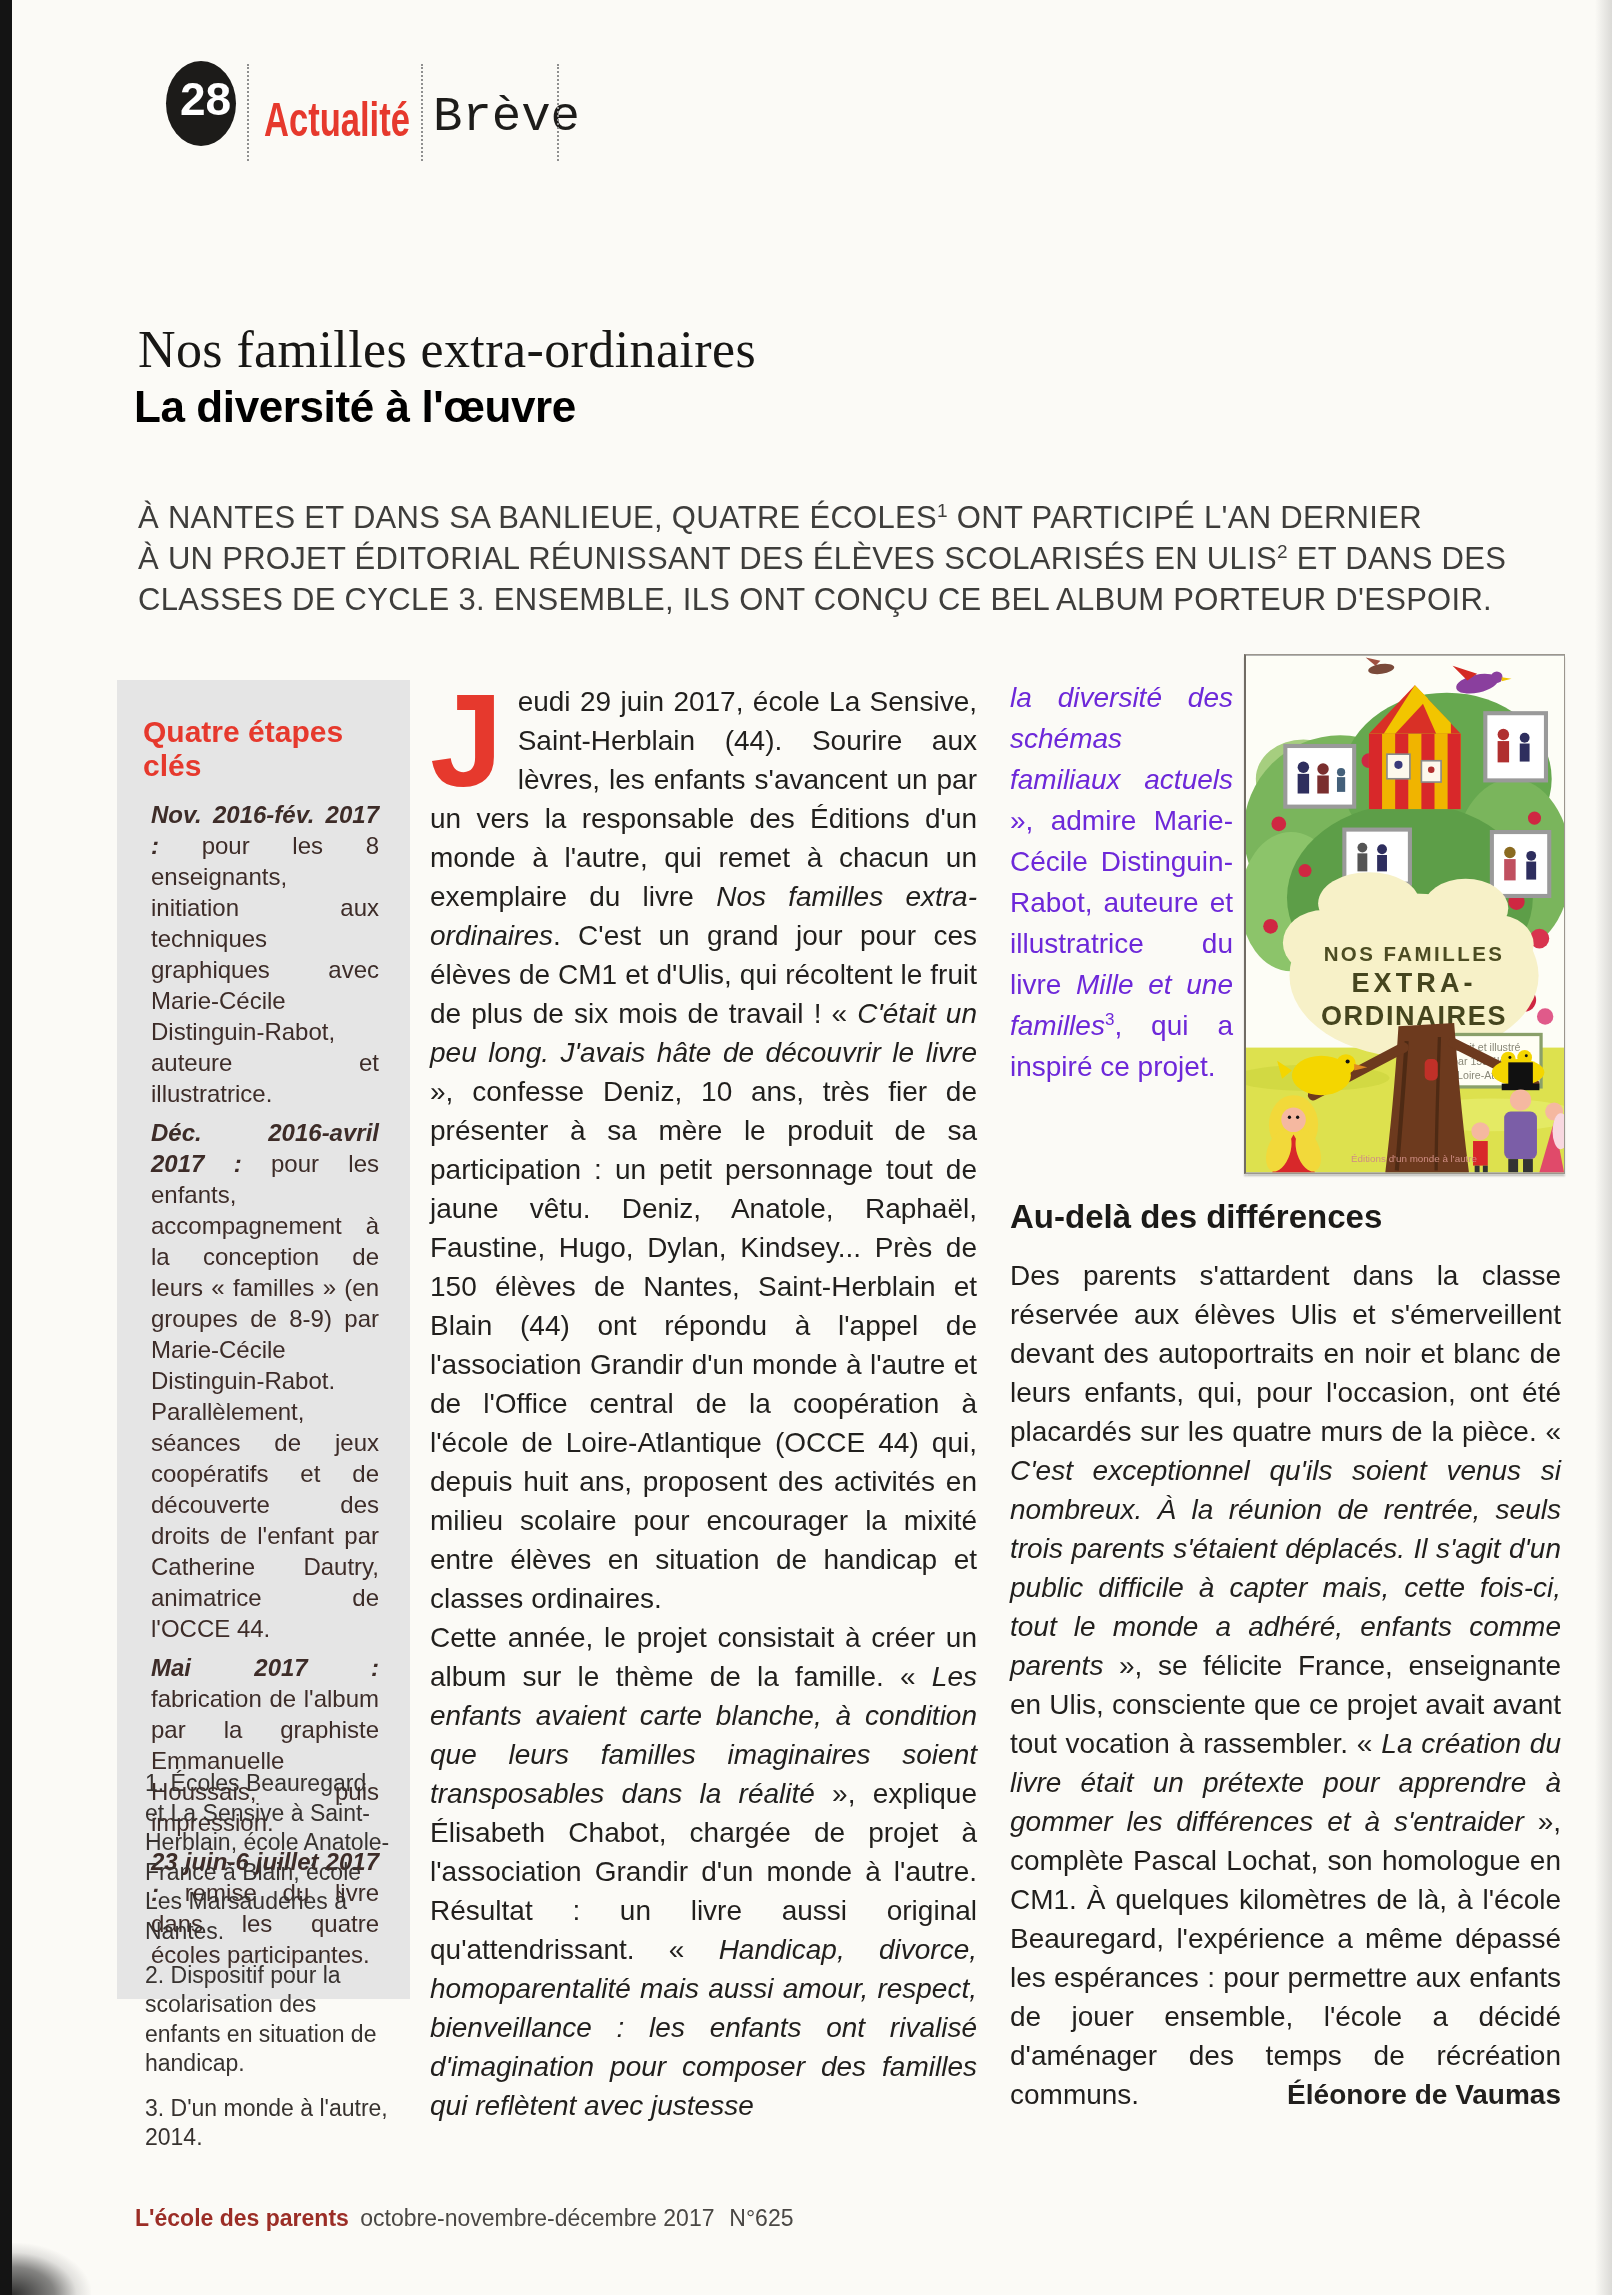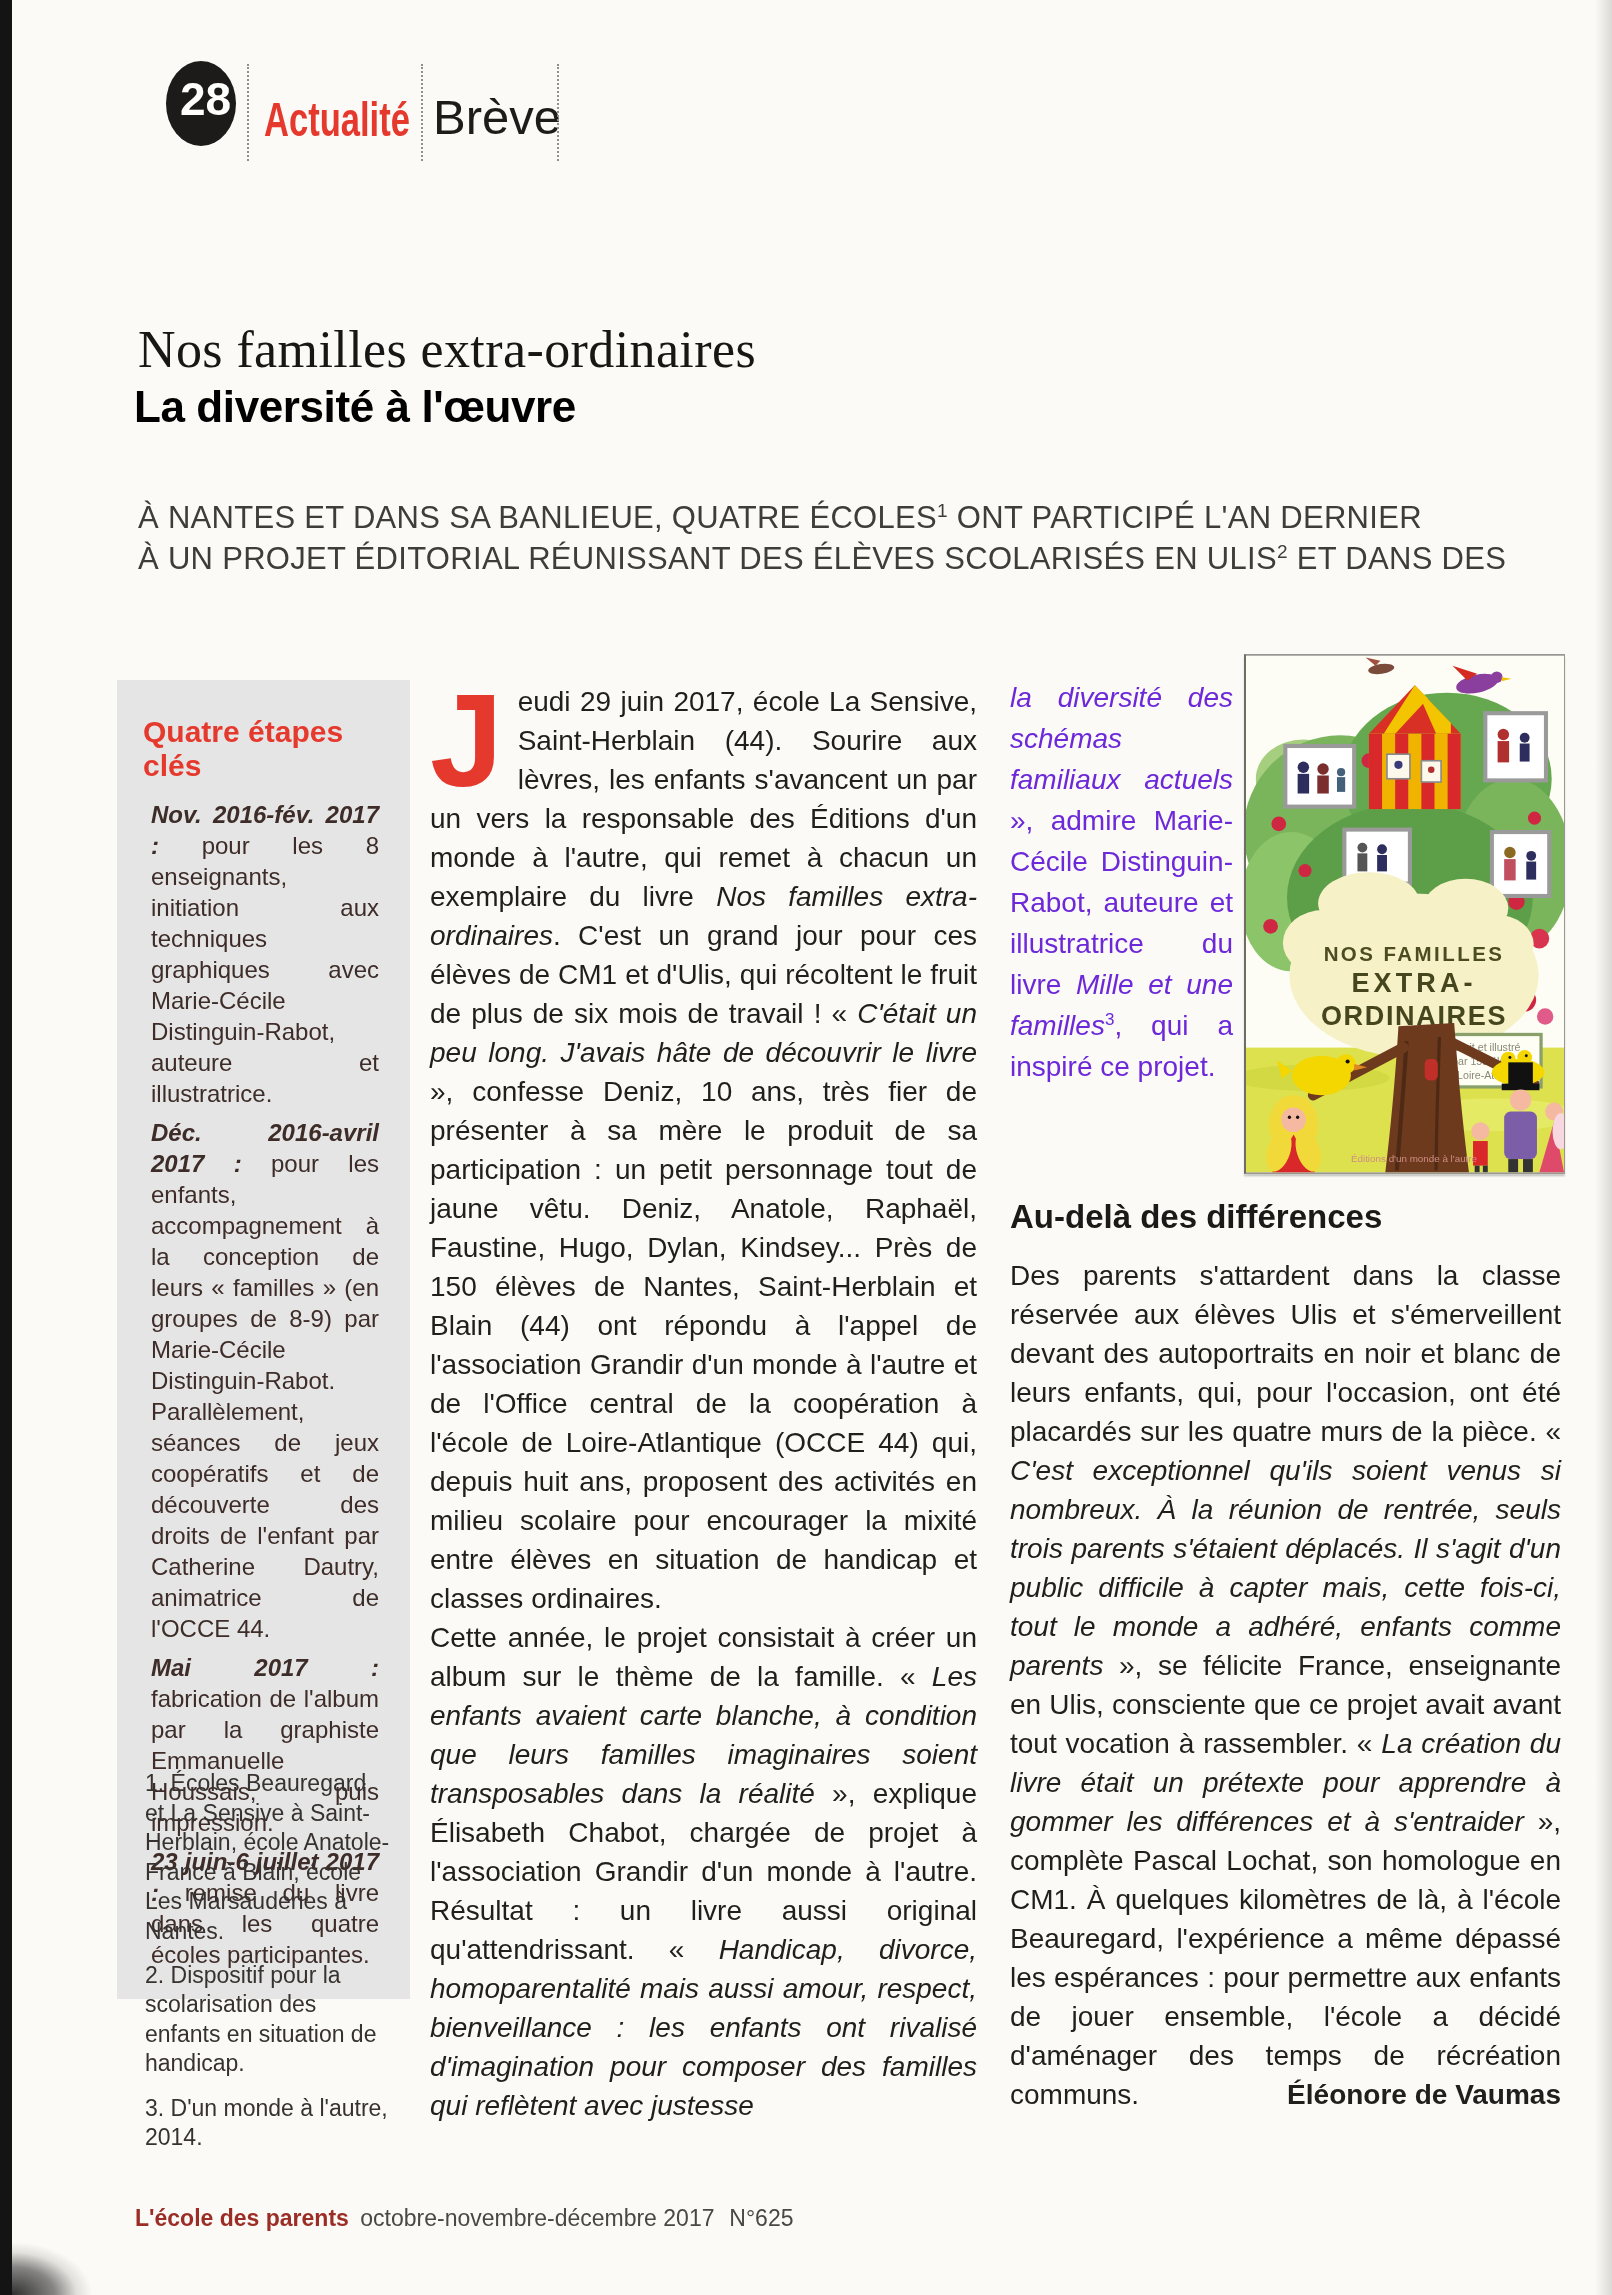--- a/index.html
+++ b/index.html
@@ -19,7 +19,7 @@
   .vdash{position:absolute;top:64px;height:97px;width:0;border-left:2.5px dotted #8f8f8f}
   .section-label{position:absolute;left:264px;top:92px;font-size:48px;font-weight:800;
       color:#e6392d;letter-spacing:0;transform:scaleX(.72);transform-origin:left top;white-space:nowrap}
-  .rubric-label{position:absolute;left:433px;top:89px;font-family:Liberation Sans, sans-serif;
+  .rubric-label{position:absolute;left:433px;top:89px;font-family:Liberation Mono, monospace;
       font-size:49px;color:#1d1c1a;white-space:nowrap}
 
   

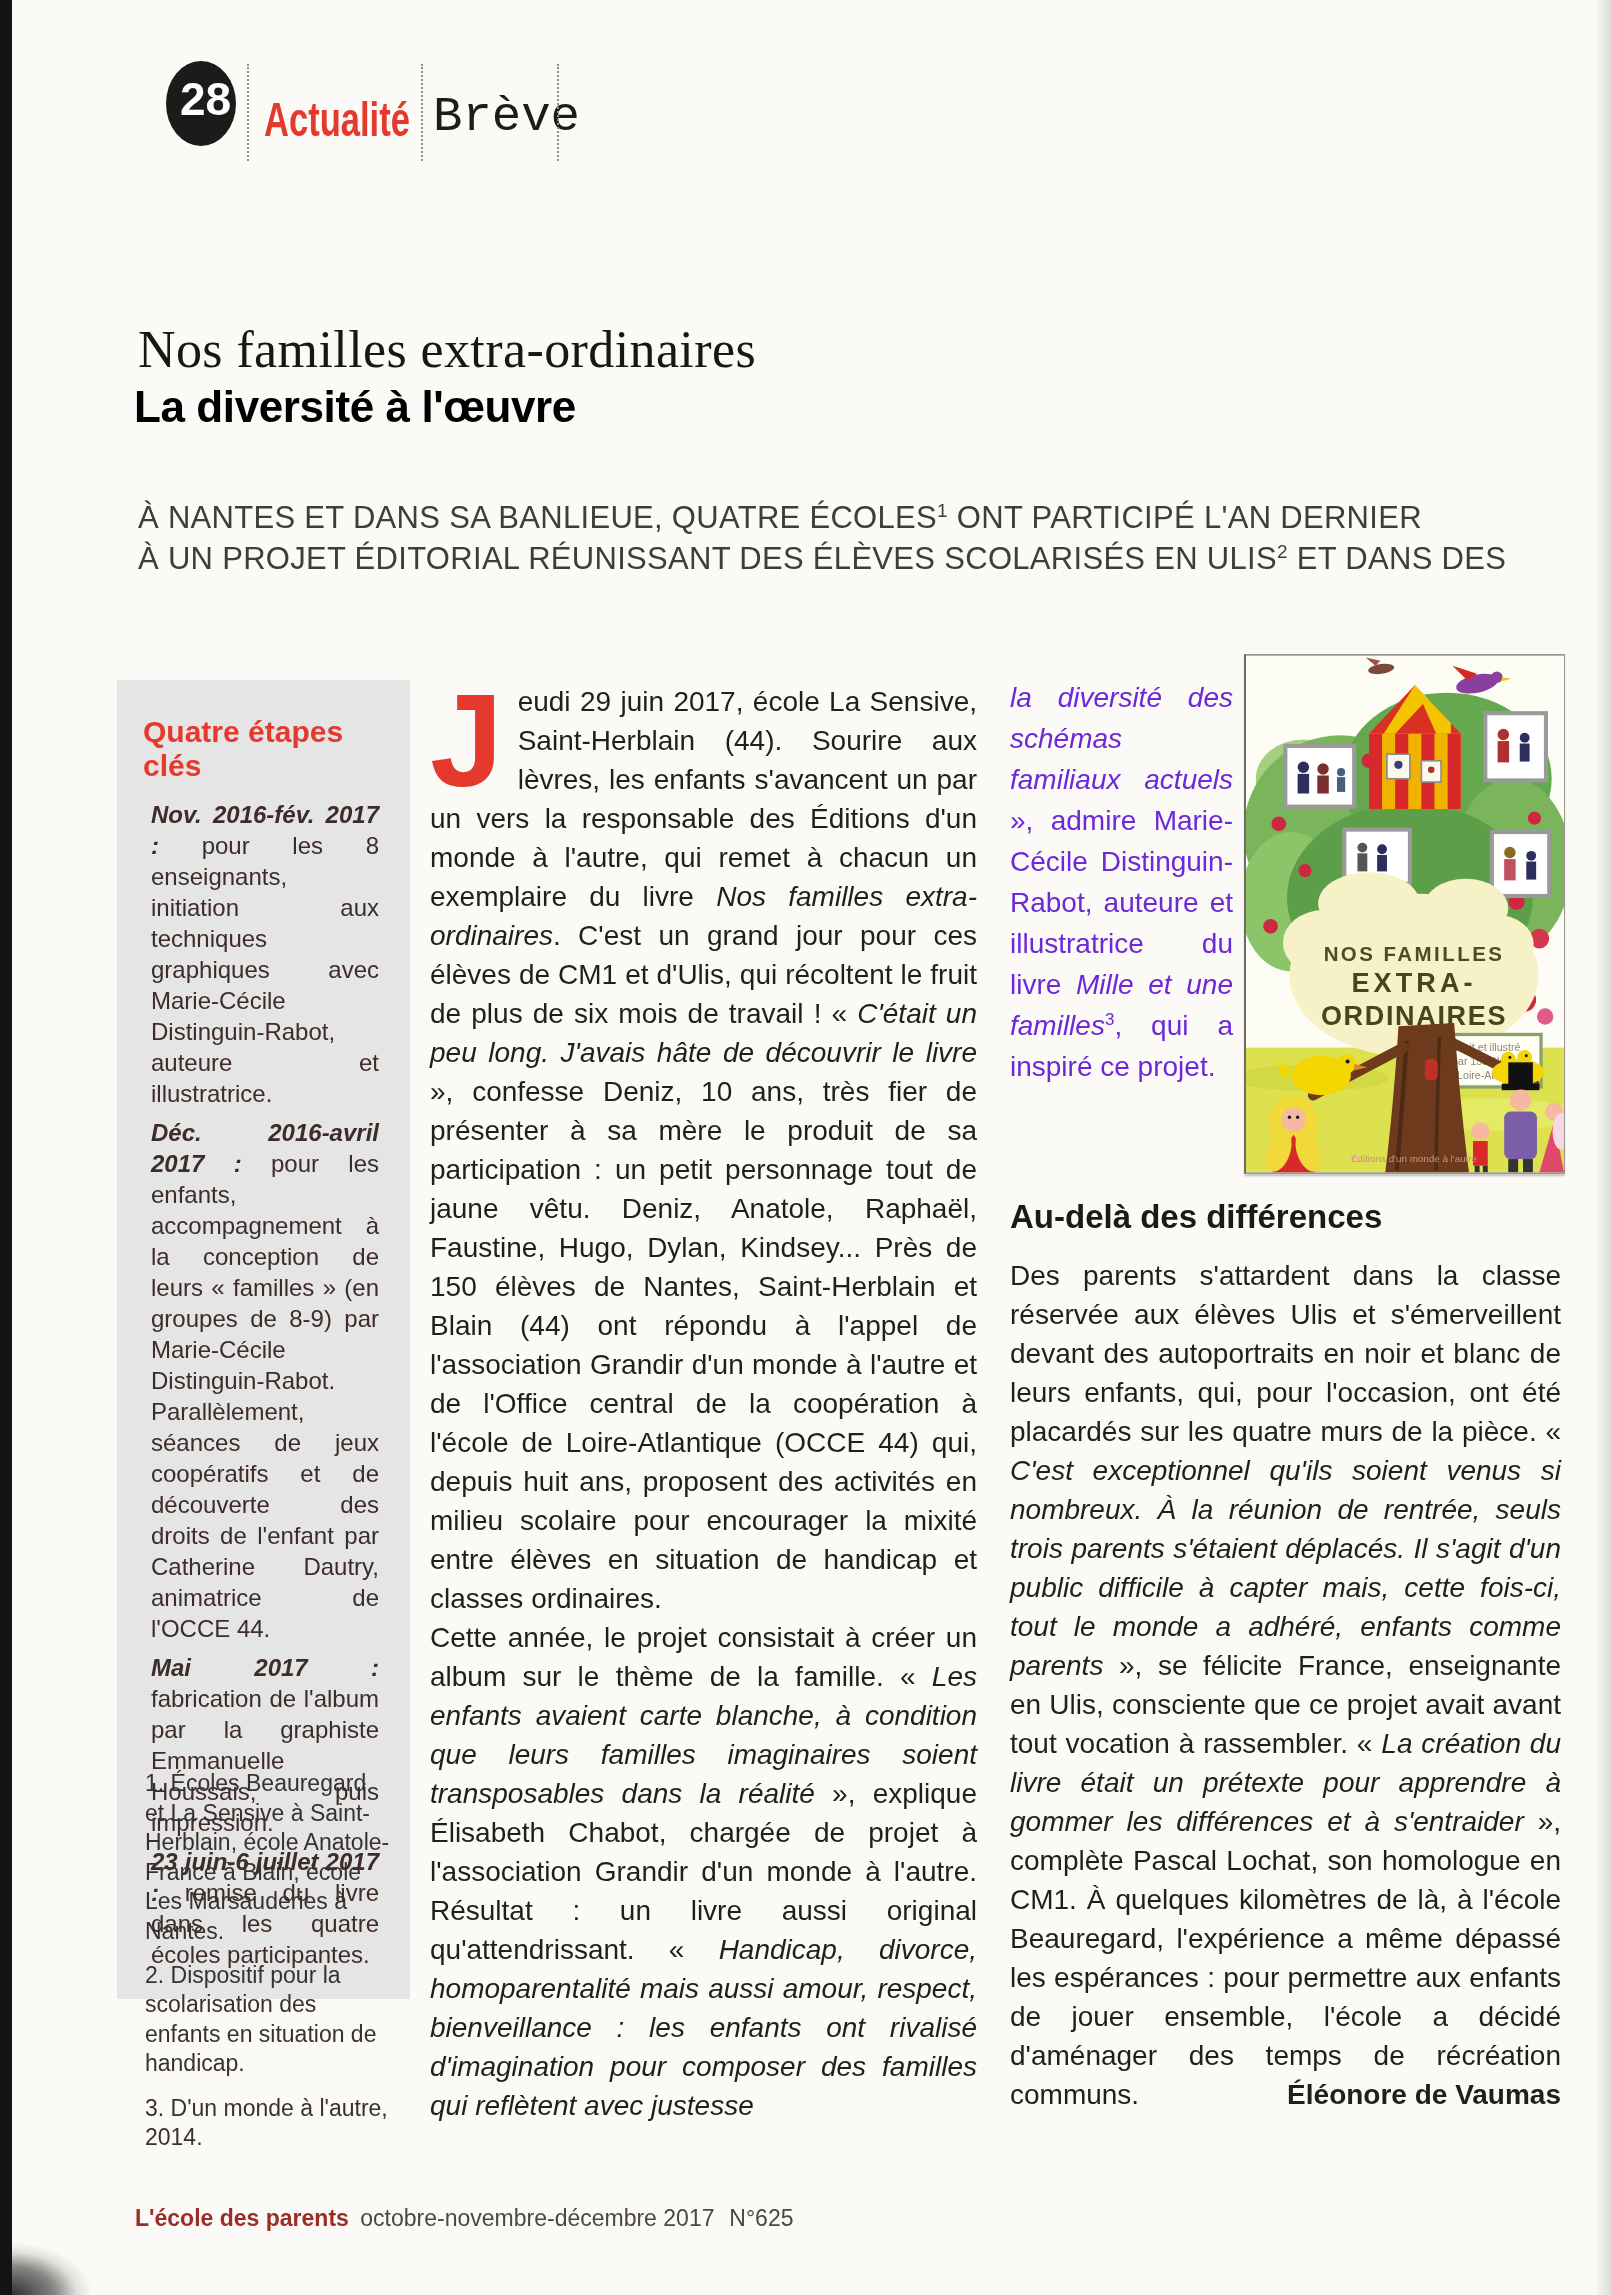--- a/index.html
+++ b/index.html
@@ -91,6 +91,7 @@
 <div class="standfirst">
   <div><span>À NANTES ET DANS SA BANLIEUE, QUATRE ÉCOLES</span><sup>1</sup><span> ONT PARTICIPÉ L'AN DERNIER</span></div>
   <div><span>À UN PROJET ÉDITORIAL RÉUNISSANT DES ÉLÈVES SCOLARISÉS EN ULIS</span><sup>2</sup><span> ET DANS DES</span></div>
+  <div>CLASSES DE CYCLE 3. ENSEMBLE, ILS ONT CONÇU CE BEL ALBUM PORTEUR D'ESPOIR.</div>
 </div>
 
 <div class="sidebar">

